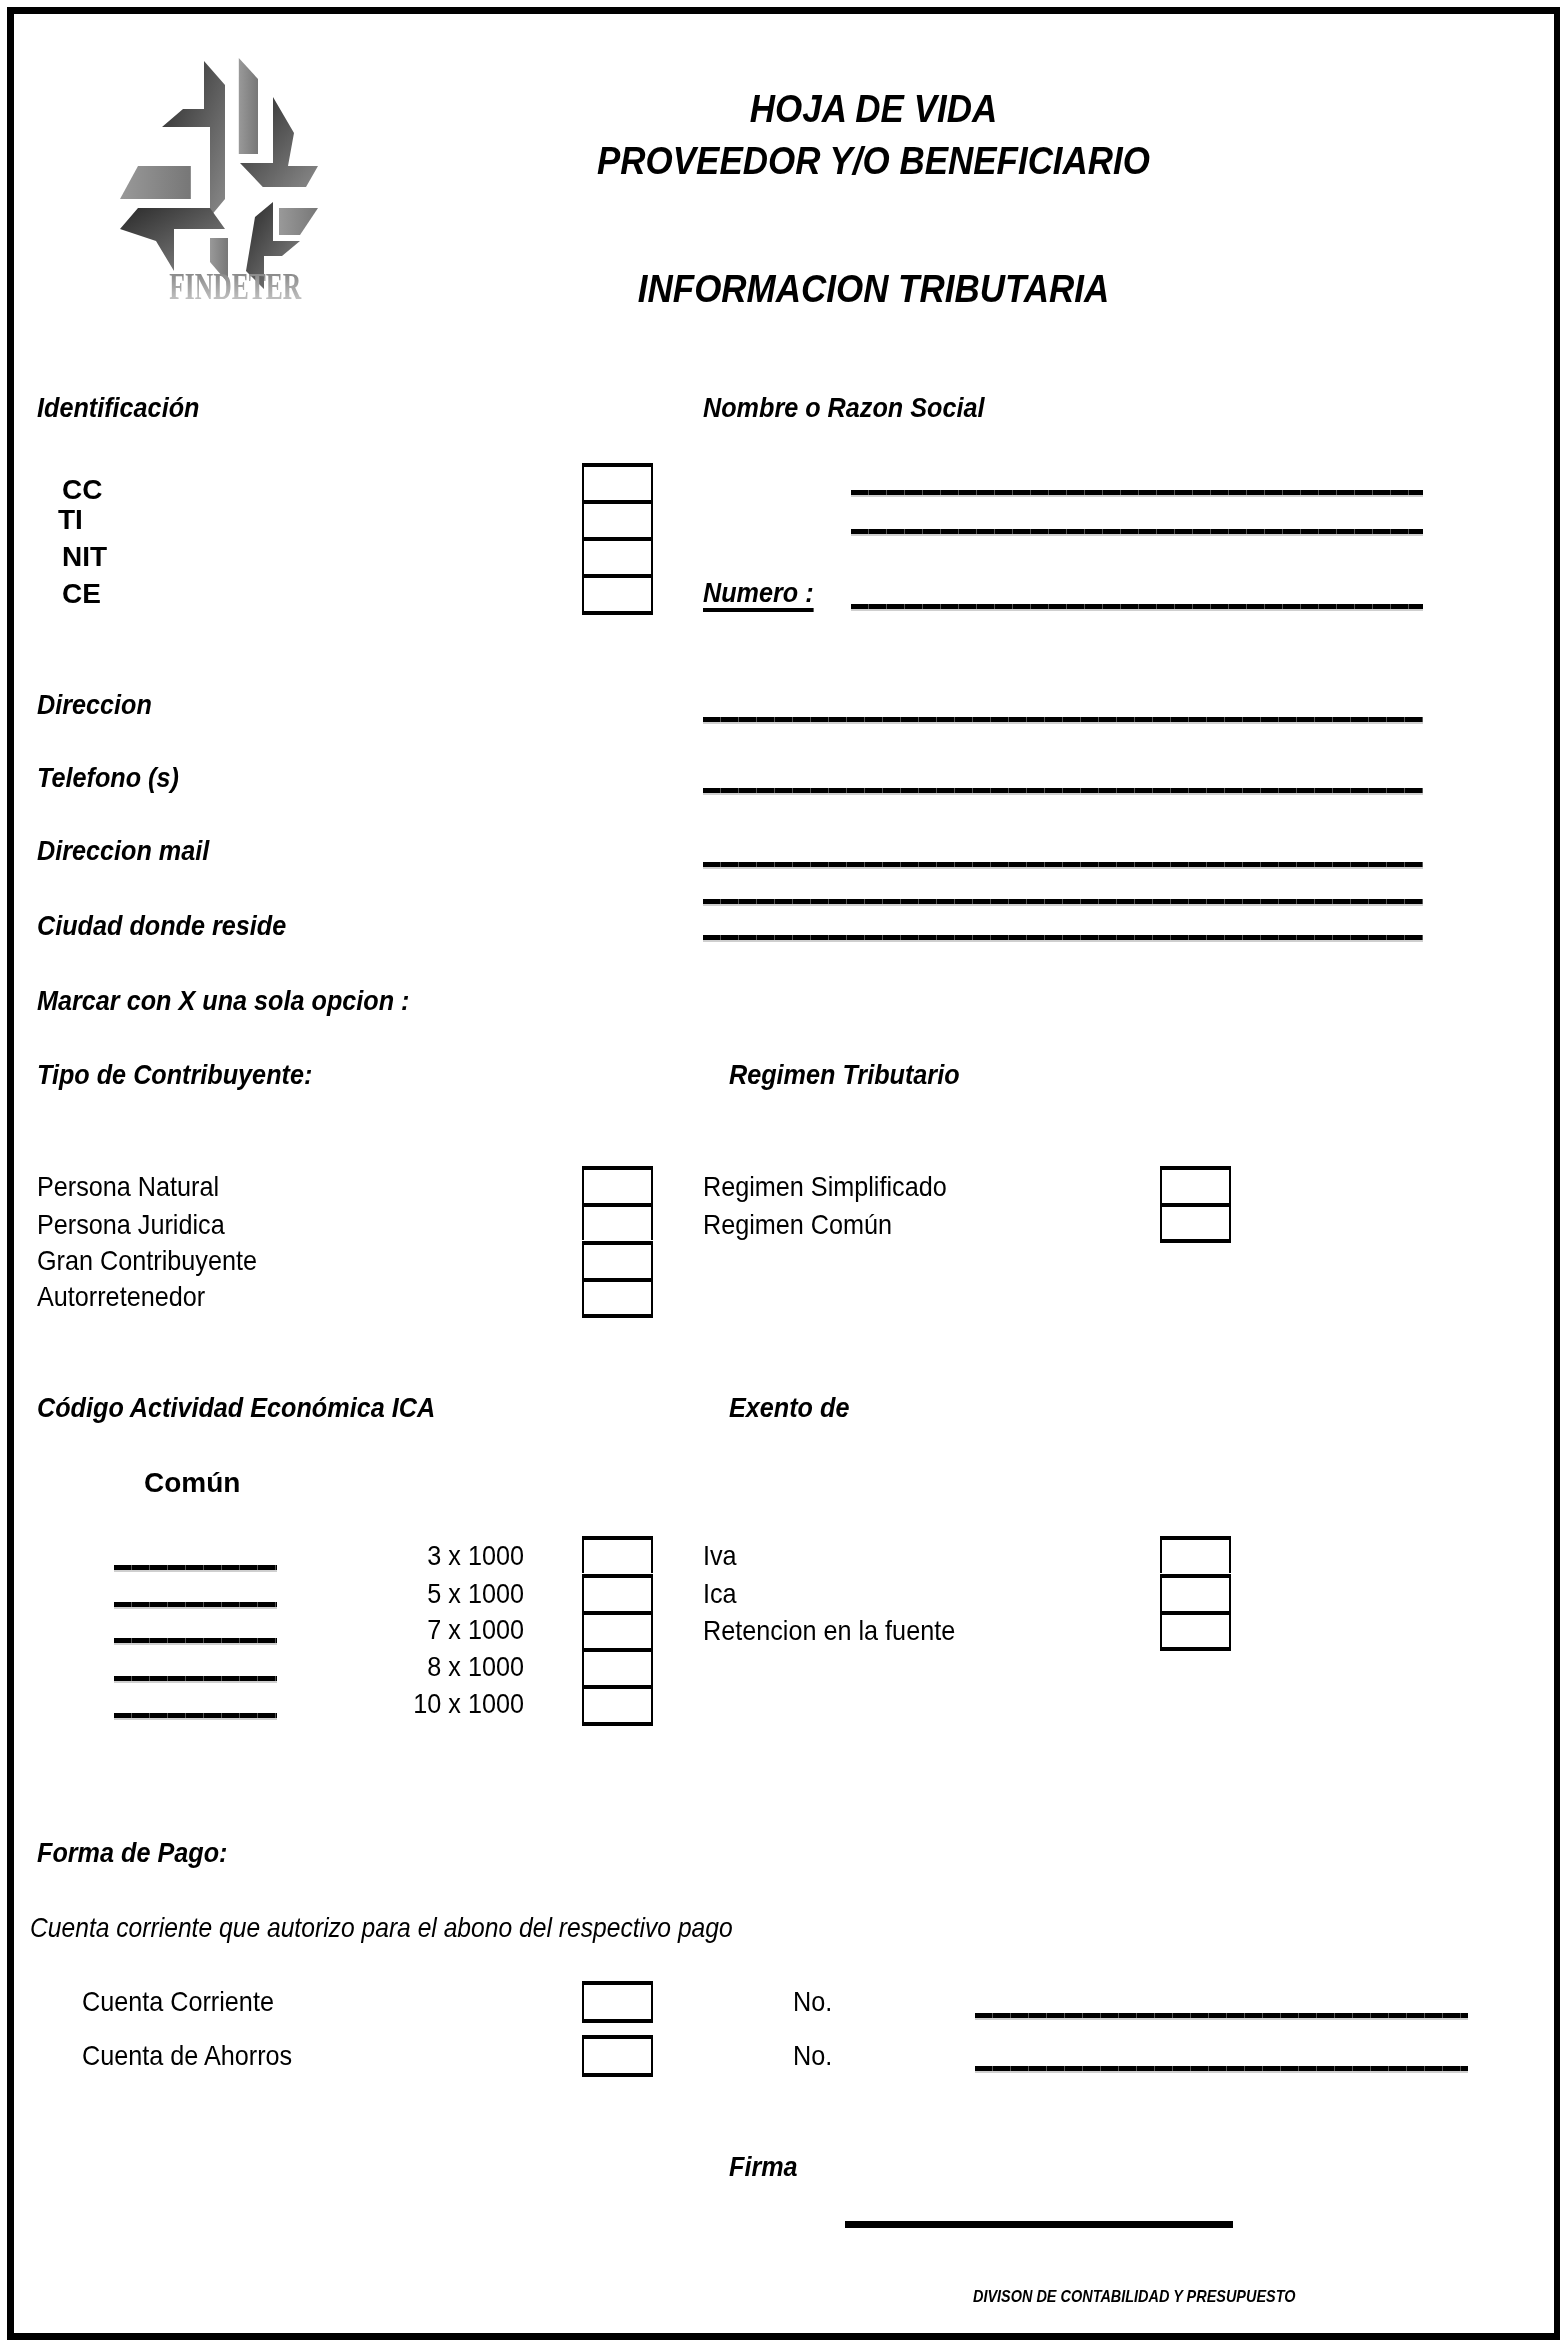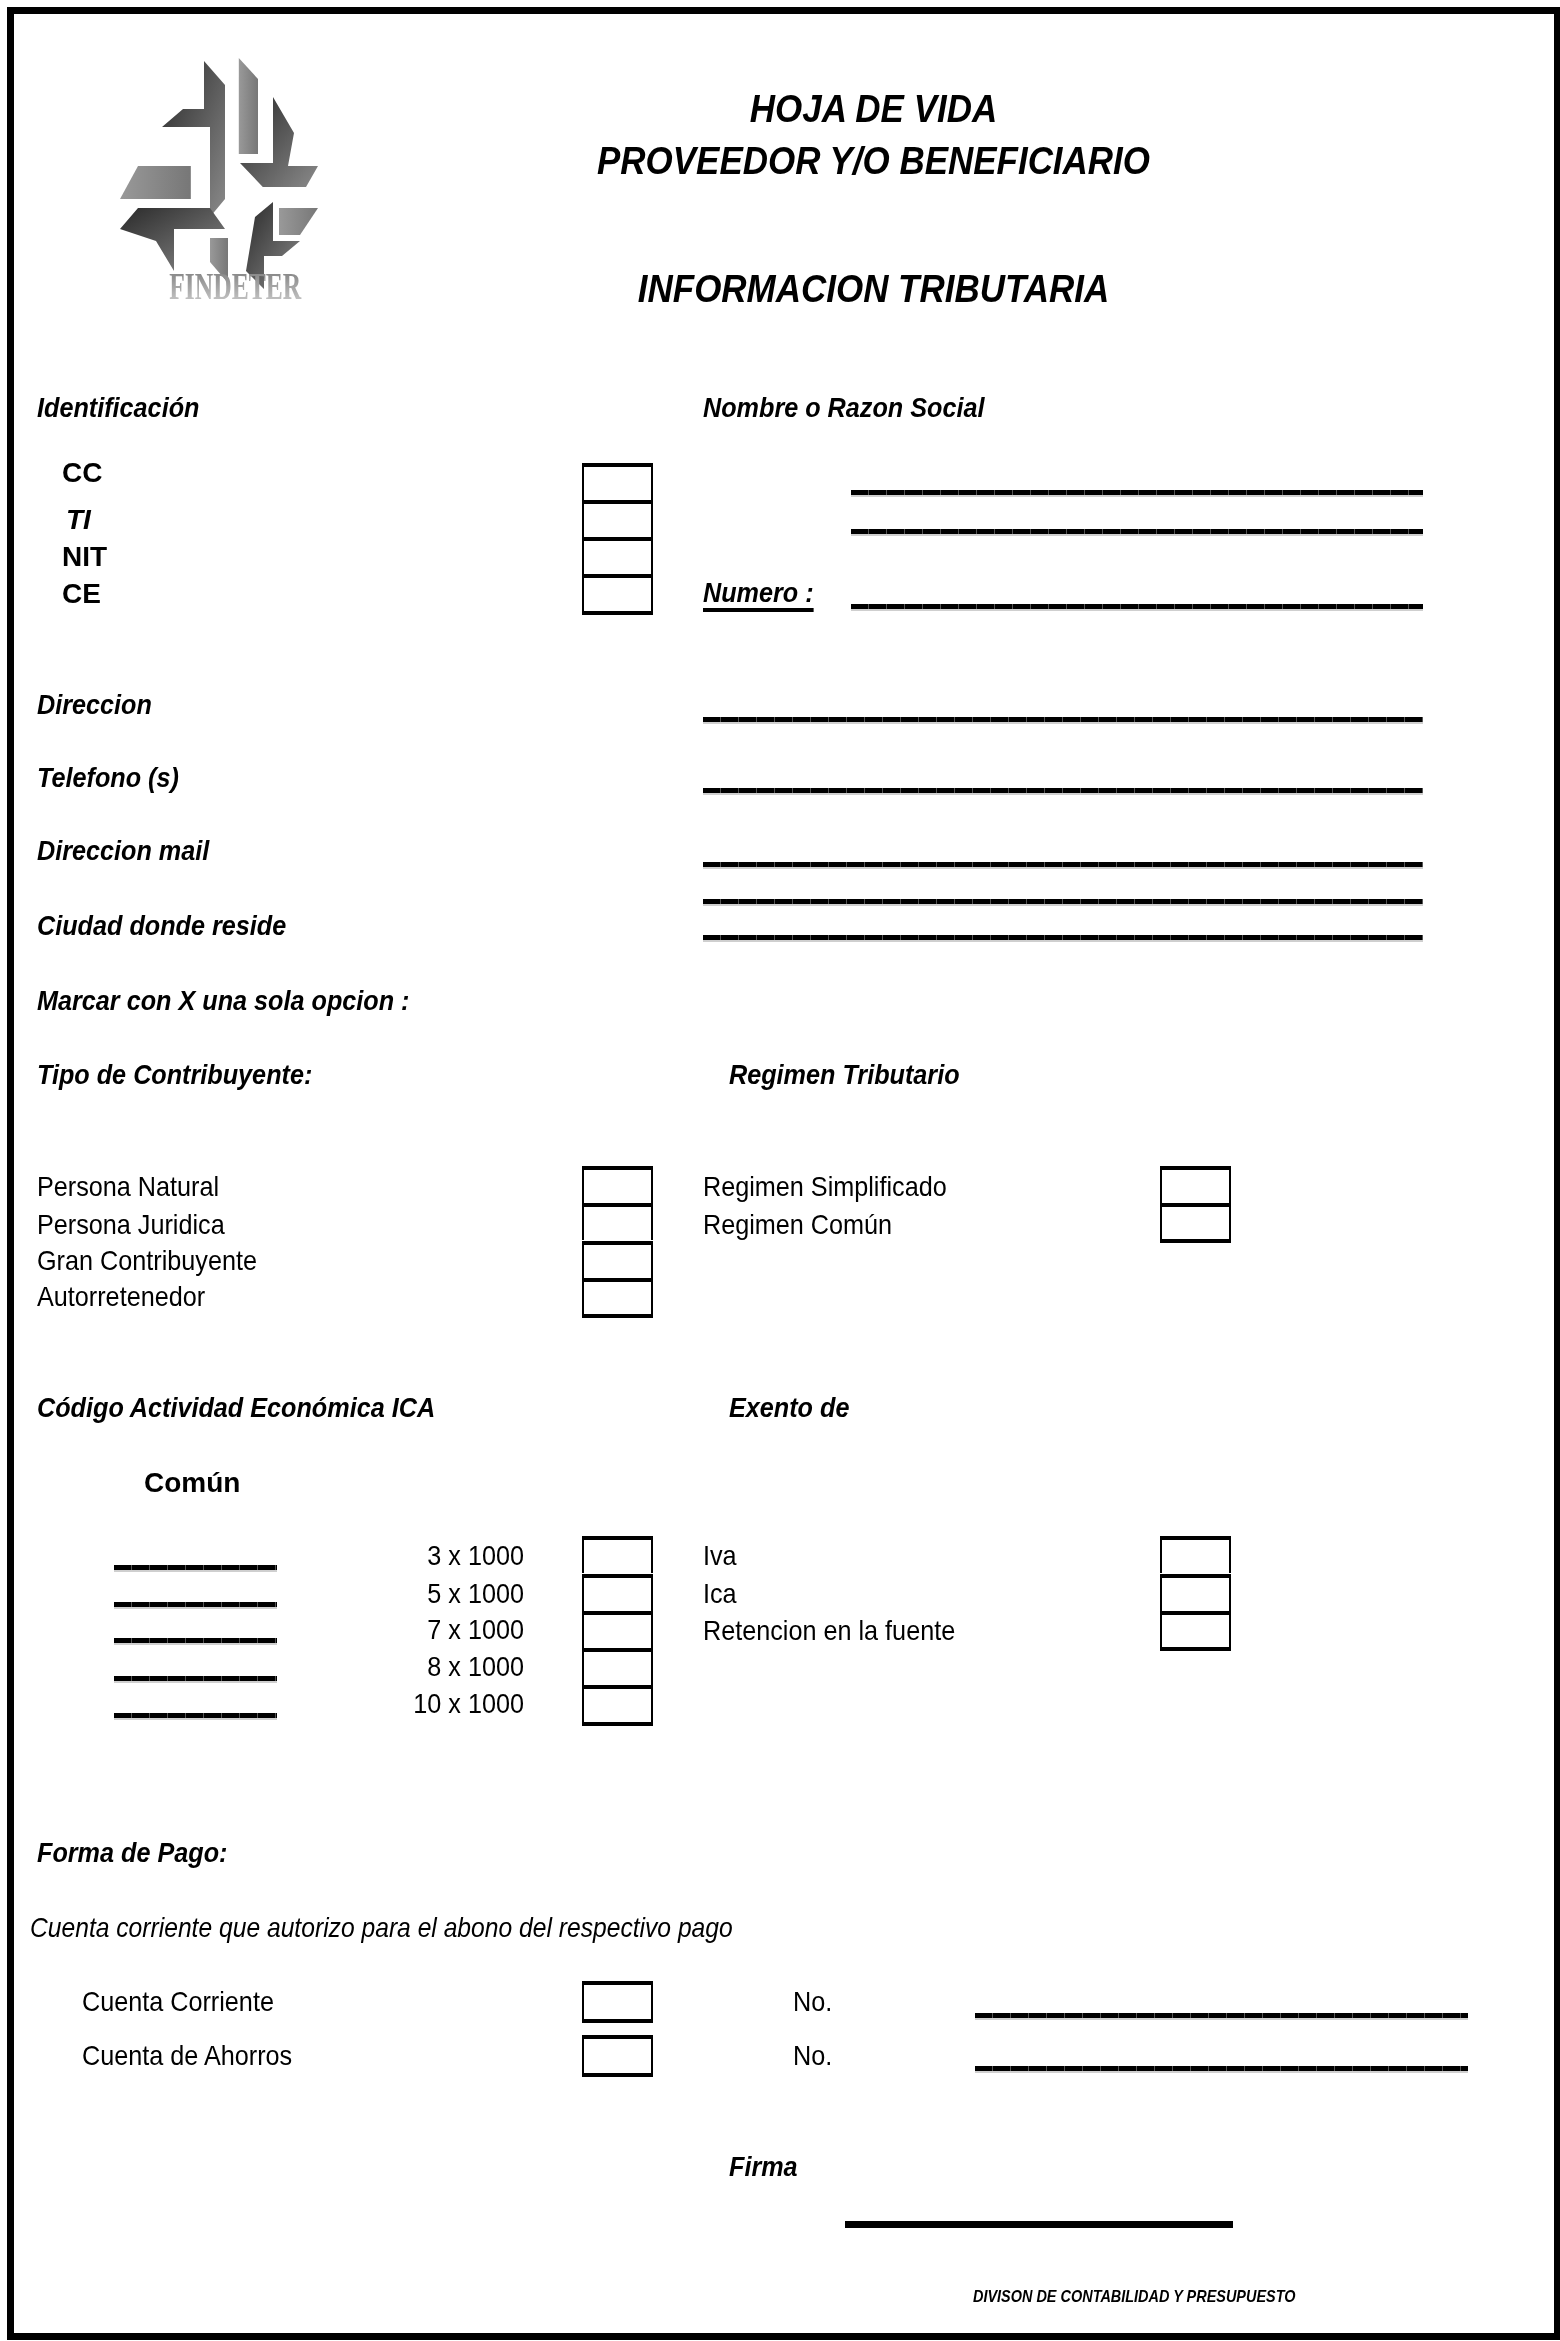--- a/index.html
+++ b/index.html
@@ -64,7 +64,7 @@
 <div class="abs label" style="left:37px; top:394px;">Identificación</div>
 <div class="abs label" style="left:703px; top:394px;">Nombre o Razon Social</div>
 
-<div class="abs idcode" style="left:62px; top:459px;">CC</div>
+<div class="abs idcode" style="left:62px; top:476px;">CC</div>
 <div class="abs idcode" style="left:66px; top:506px;font-style:italic;">TI</div>
 <div class="abs idcode" style="left:62px; top:543px;">NIT</div>
 <div class="abs idcode" style="left:62px; top:580px;">CE</div>

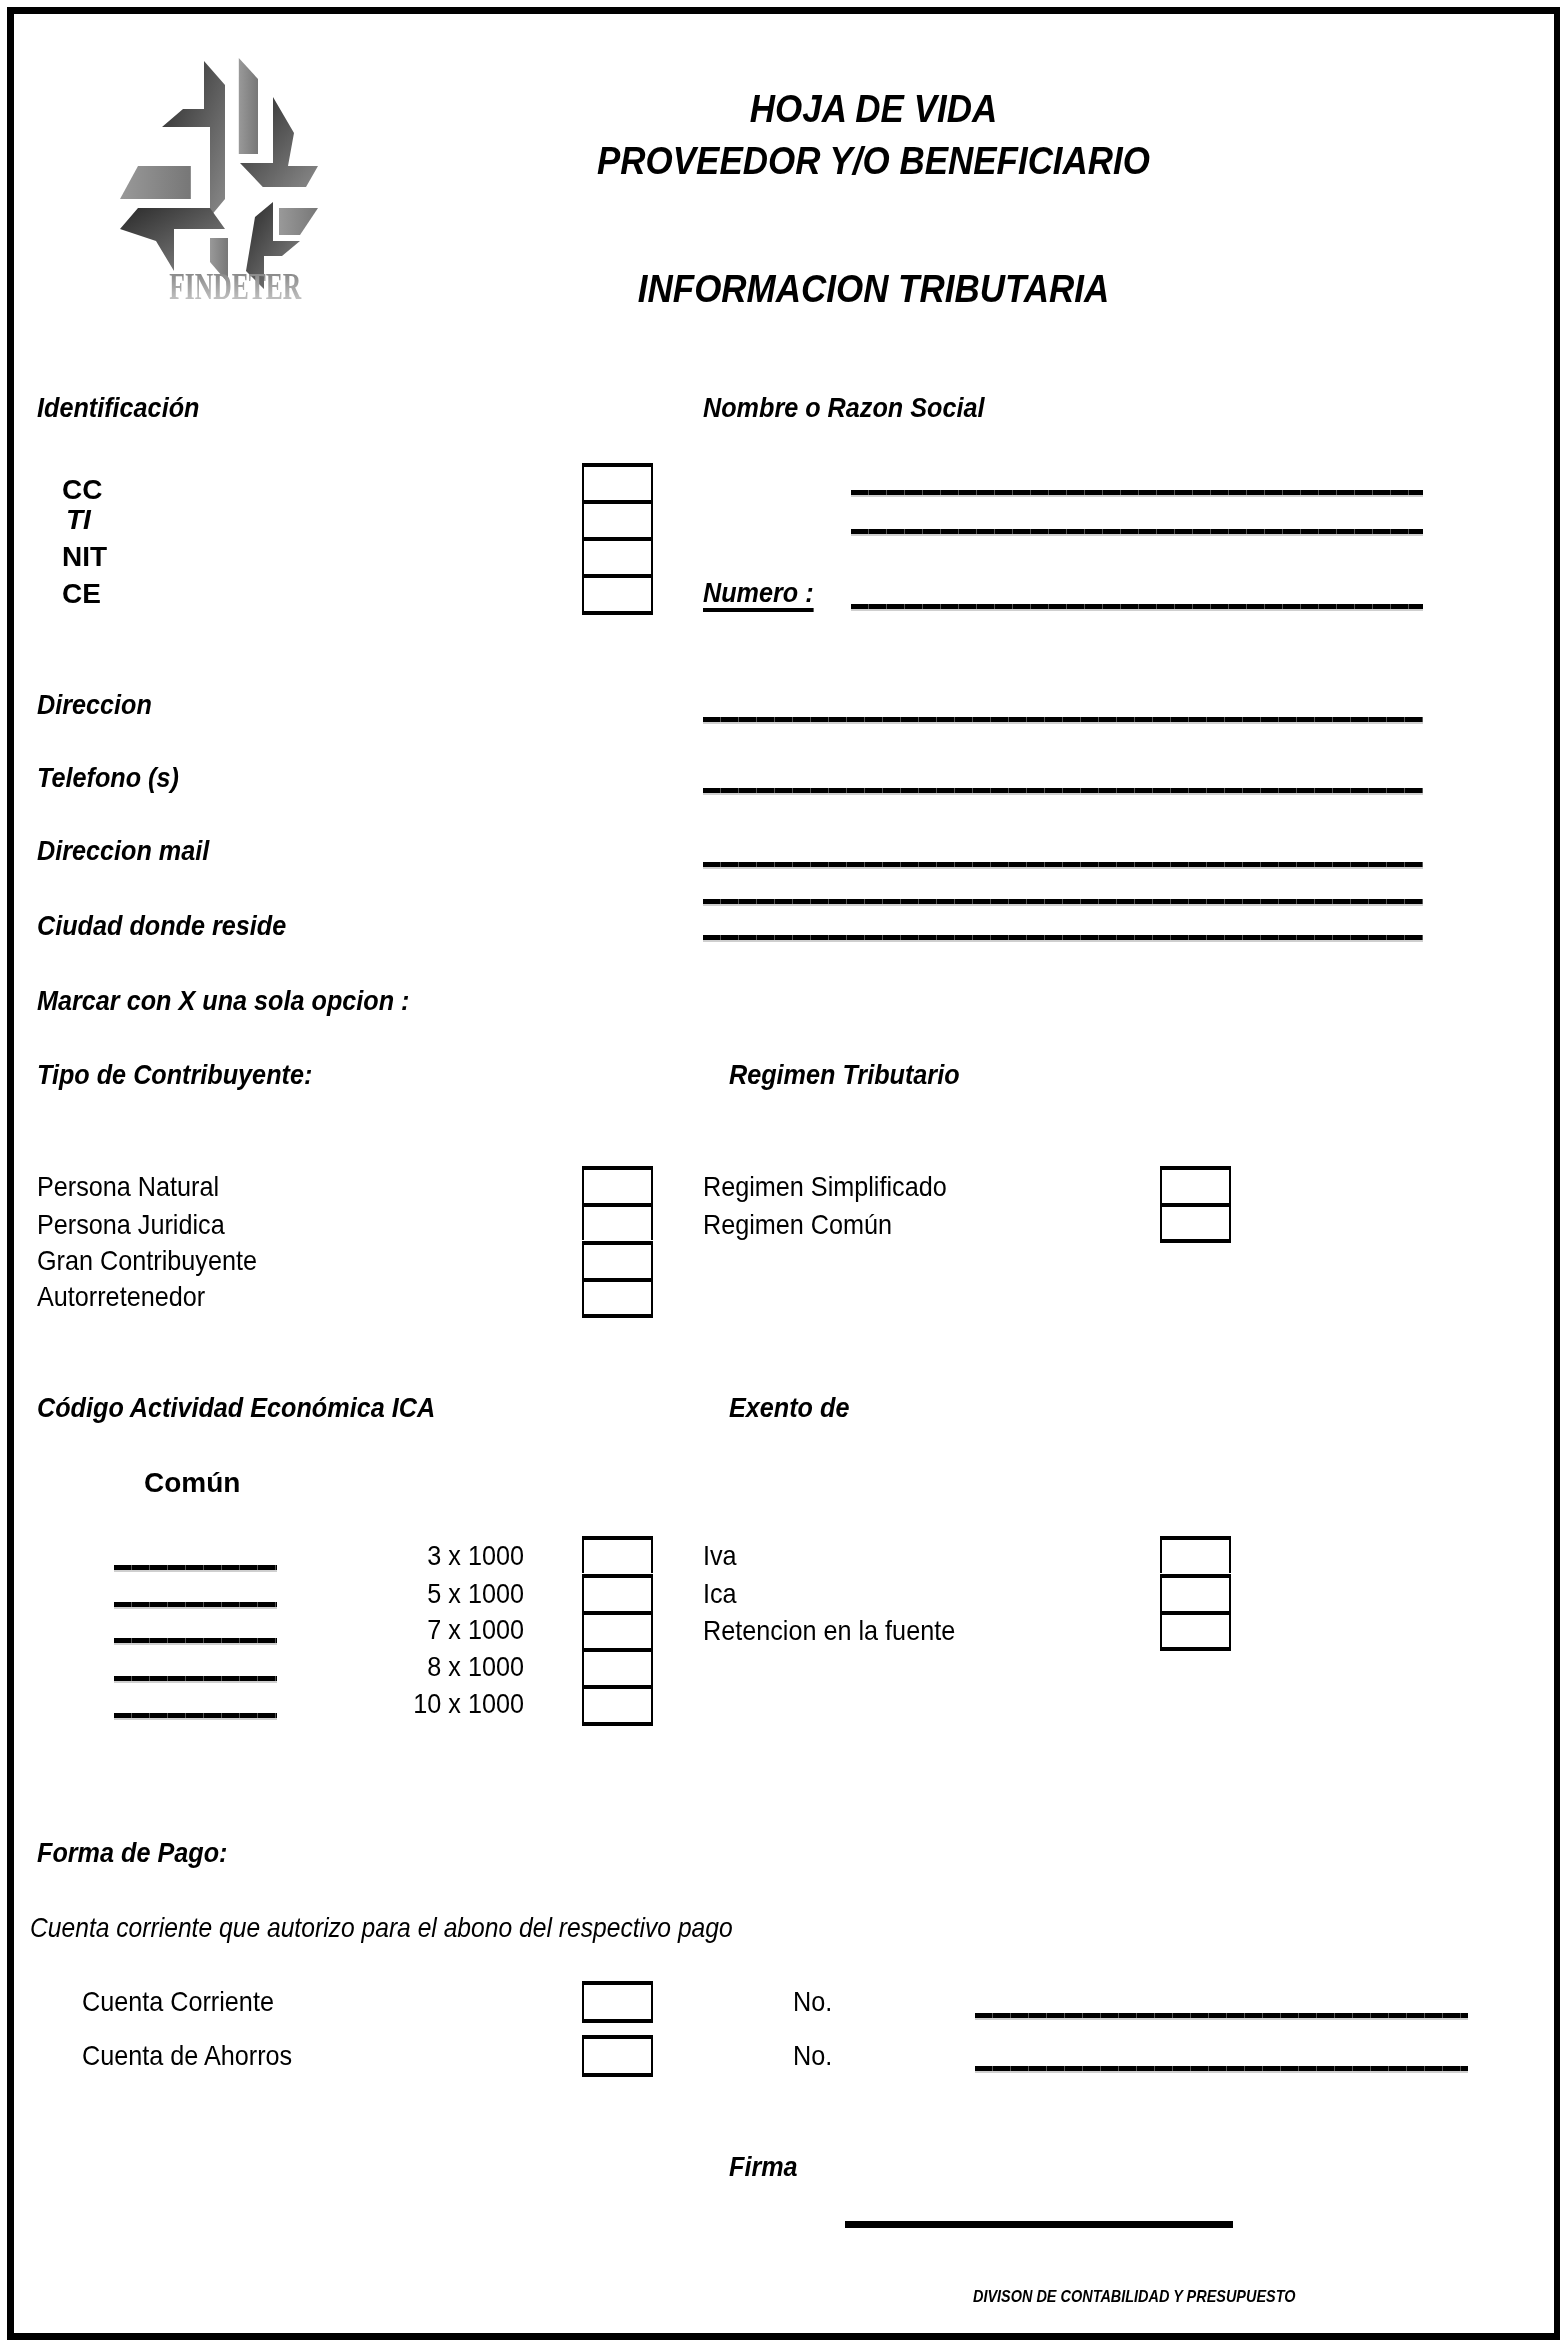--- a/index.html
+++ b/index.html
@@ -65,7 +65,7 @@
 <div class="abs label" style="left:703px; top:394px;">Nombre o Razon Social</div>
 
 <div class="abs idcode" style="left:62px; top:476px;">CC</div>
-<div class="abs idcode" style="left:66px; top:506px;font-style:italic;">TI</div>
+<div class="abs idcode" style="left:58px; top:506px;">TI</div>
 <div class="abs idcode" style="left:62px; top:543px;">NIT</div>
 <div class="abs idcode" style="left:62px; top:580px;">CE</div>
 

